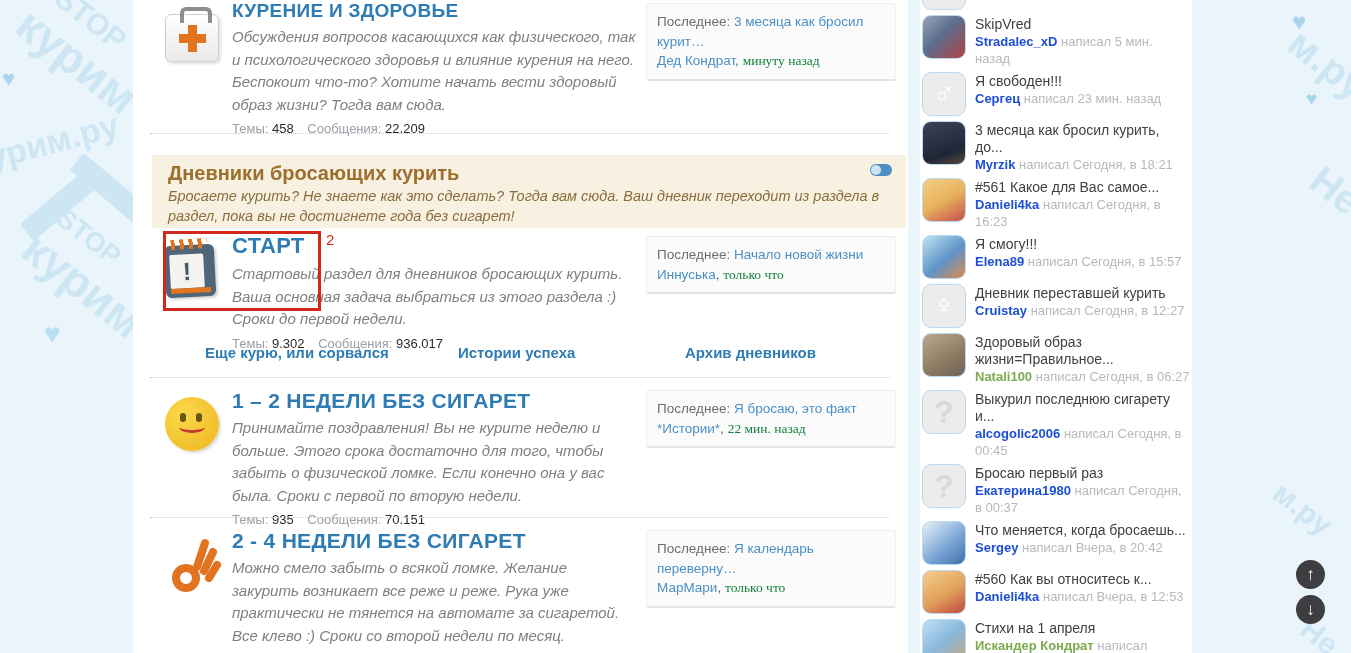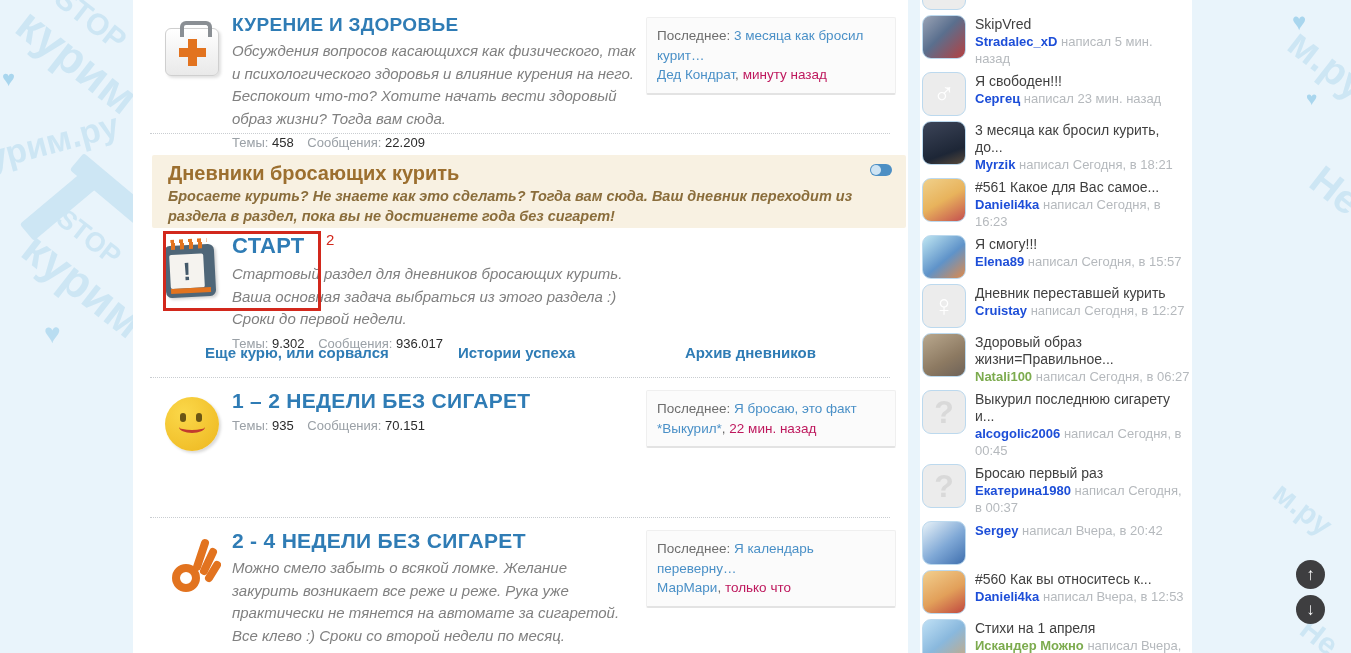--- a/index.html
+++ b/index.html
@@ -121,7 +121,7 @@
 
 <div class="main-col">
 
-  <div class="frow" style="top:14px;height:133px;">
+  <div class="frow" style="top:0;height:133px;">
     <div class="ficon">
       <div class="icon-aid">
           <div class="c1"></div>

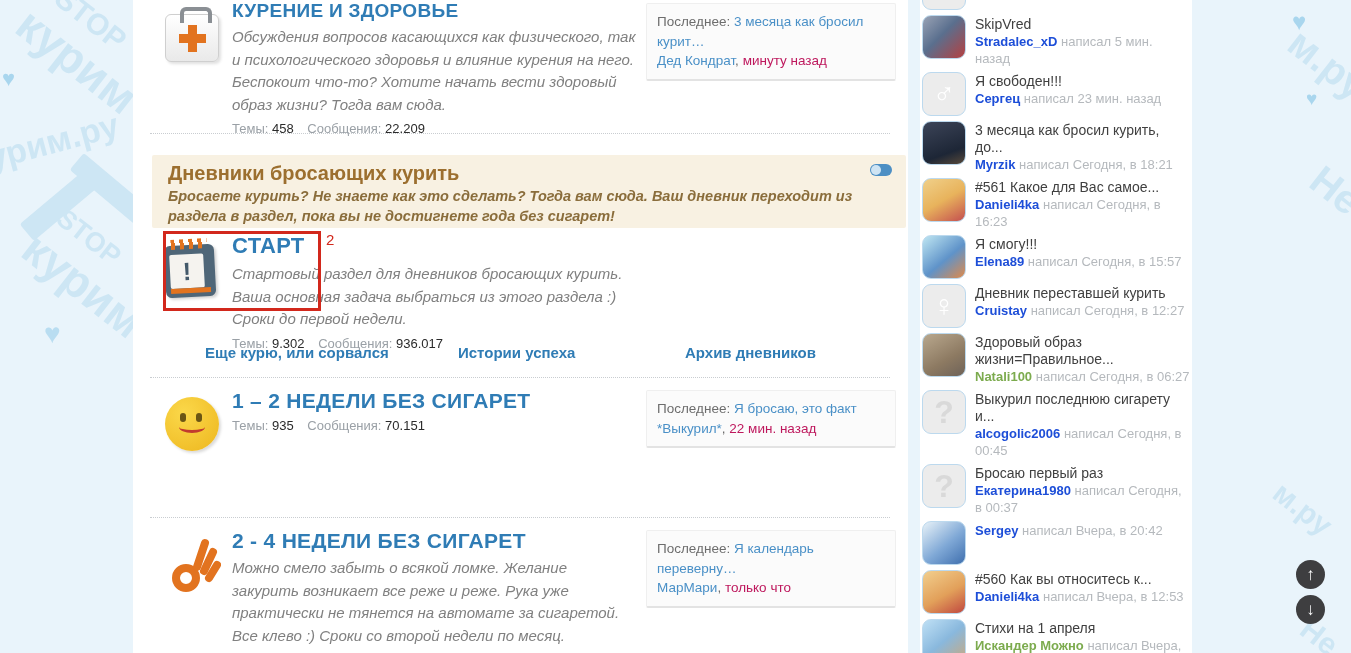--- a/index.html
+++ b/index.html
@@ -27,7 +27,7 @@
            border:1px solid #efefef; border-bottom:2px solid #e3e3e3; border-radius:2px;
            padding:8px 10px; font-size:13.5px; line-height:1.45; color:#6d6d6d; }
   .flast a { color:#4a90c7; text-decoration:none; }
-  .flast .time { color:#be185d; }
+  .flast .time { color:#15803d;font-family:Liberation Serif, serif; }
   .divider { position:absolute; left:17px; width:740px; border-top:1px dotted #c9cdd1; }
 
   

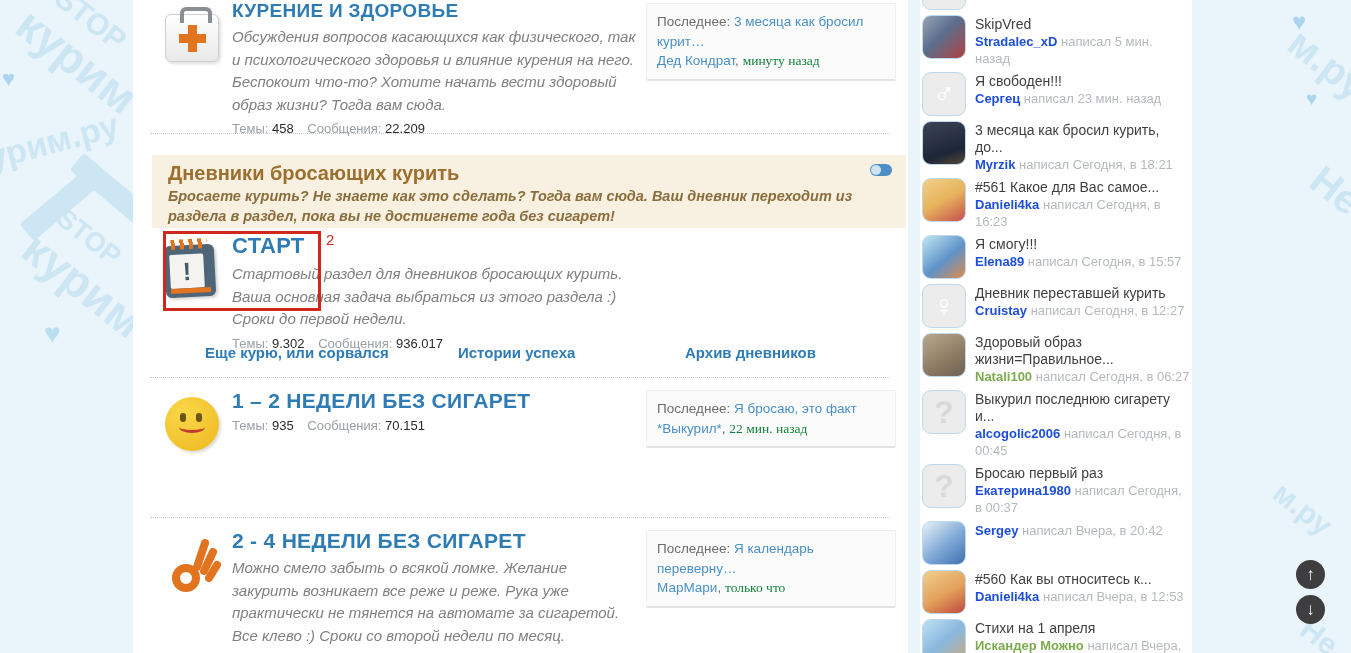--- a/index.html
+++ b/index.html
@@ -34,7 +34,7 @@
   .banner { position:absolute; left:19px; top:155px; width:754px; height:73px; background:#f8f1e2;
             padding:7px 16px; border-radius:2px; }
   .banner h2 { font-size:20px; font-weight:bold; color:#9c6f2f; }
-  .banner p  { font-size:14.5px; font-style:italic; font-weight:bold; color:#8a6d3b; line-height:1.35; margin-top:2px; }
+  .banner p  { font-size:14.5px; font-style:italic; font-weight:normal; color:#8a6d3b; line-height:1.35; margin-top:2px; }
   .toggle { position:absolute; right:14px; top:9px; width:22px; height:12px; border-radius:7px;
             background:#4d8fc4; cursor:pointer; }
   .toggle::before { content:""; position:absolute; left:1px; top:1px; width:10px; height:10px;

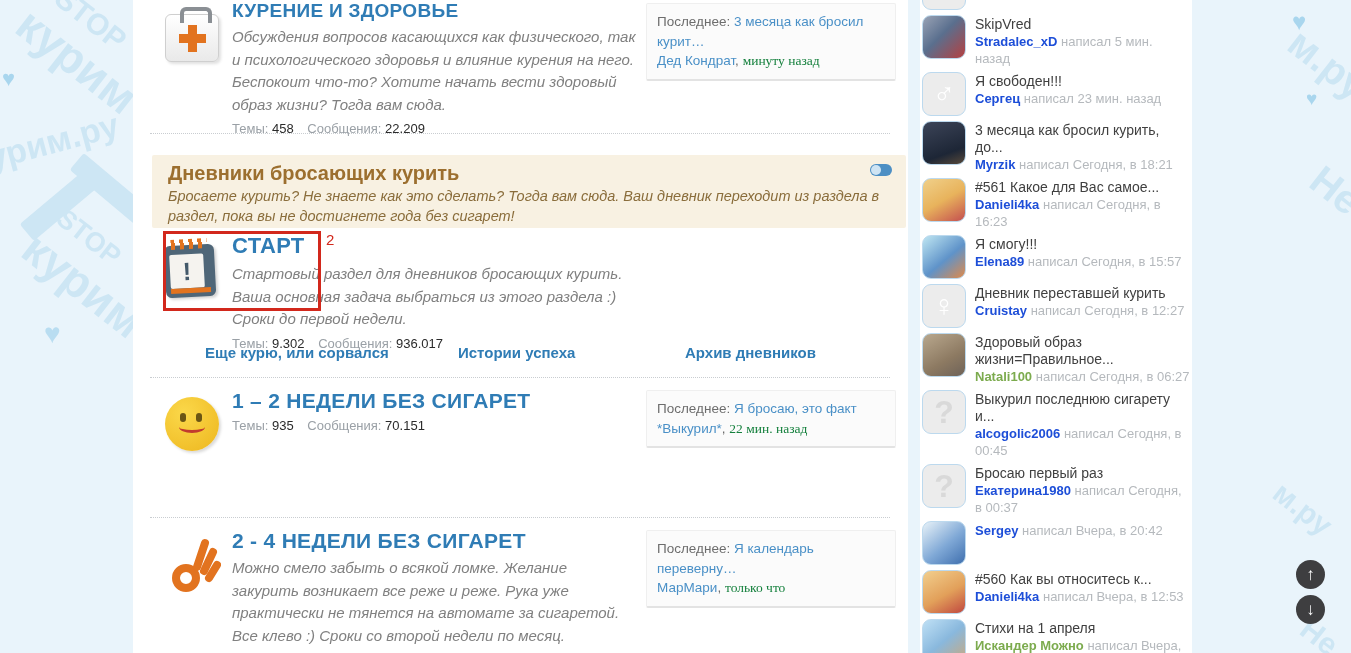--- a/index.html
+++ b/index.html
@@ -174,6 +174,12 @@
         <b>936.017</b>
       </div>
     </div>
+    <div class="flast">
+      <span>Последнее:</span>
+      <a>Начало новой жизни</a><br>
+      <a>Иннуська</a><span>,</span>
+      <span class="time">только что</span>
+    </div>
   </div>
 
   <div class="sublinks">

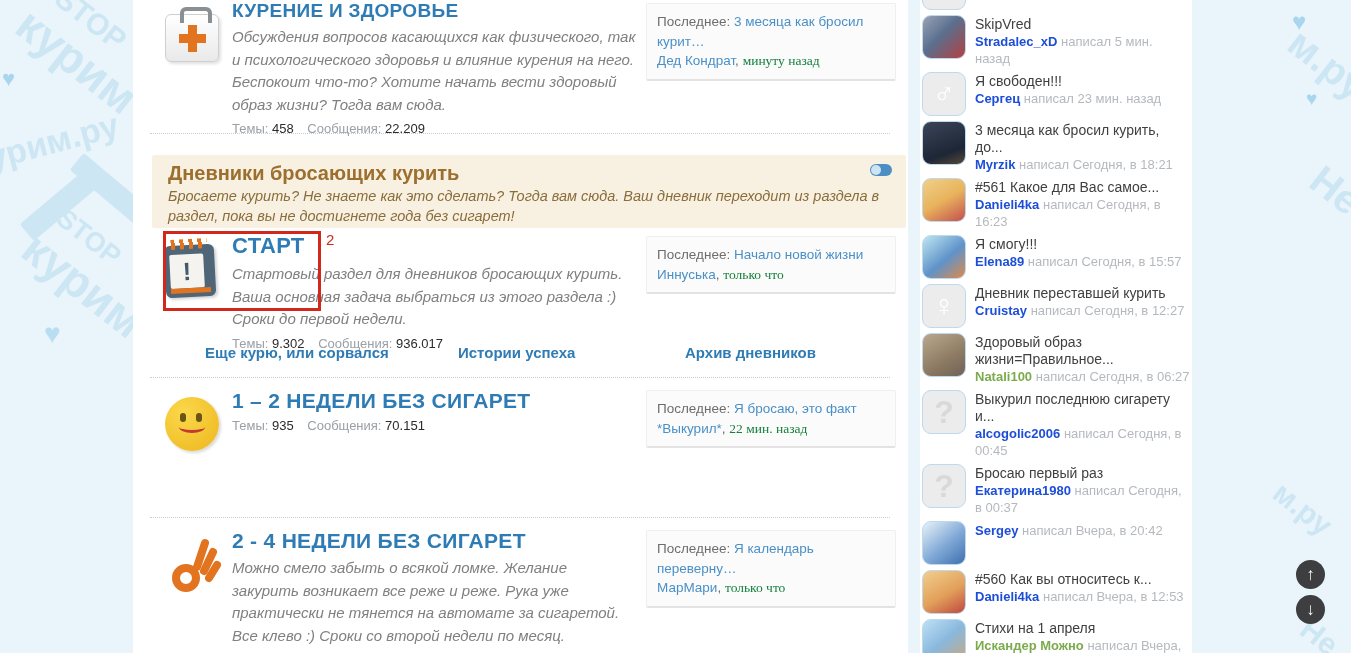--- a/index.html
+++ b/index.html
@@ -199,6 +199,7 @@
     </div>
     <div class="fbody" style="top:2px;">
       <a class="ftitle" style="font-size:21px;text-align:right;">1 – 2 НЕДЕЛИ БЕЗ СИГАРЕТ</a>
+      <div class="fdesc">Принимайте поздравления! Вы не курите неделю и больше. Этого срока достаточно для того, чтобы забыть о физической ломке. Если конечно она у вас была. Сроки с первой по вторую недели.</div>
       <div class="fstats">
         <span>Темы:</span>
         <b>935</b>

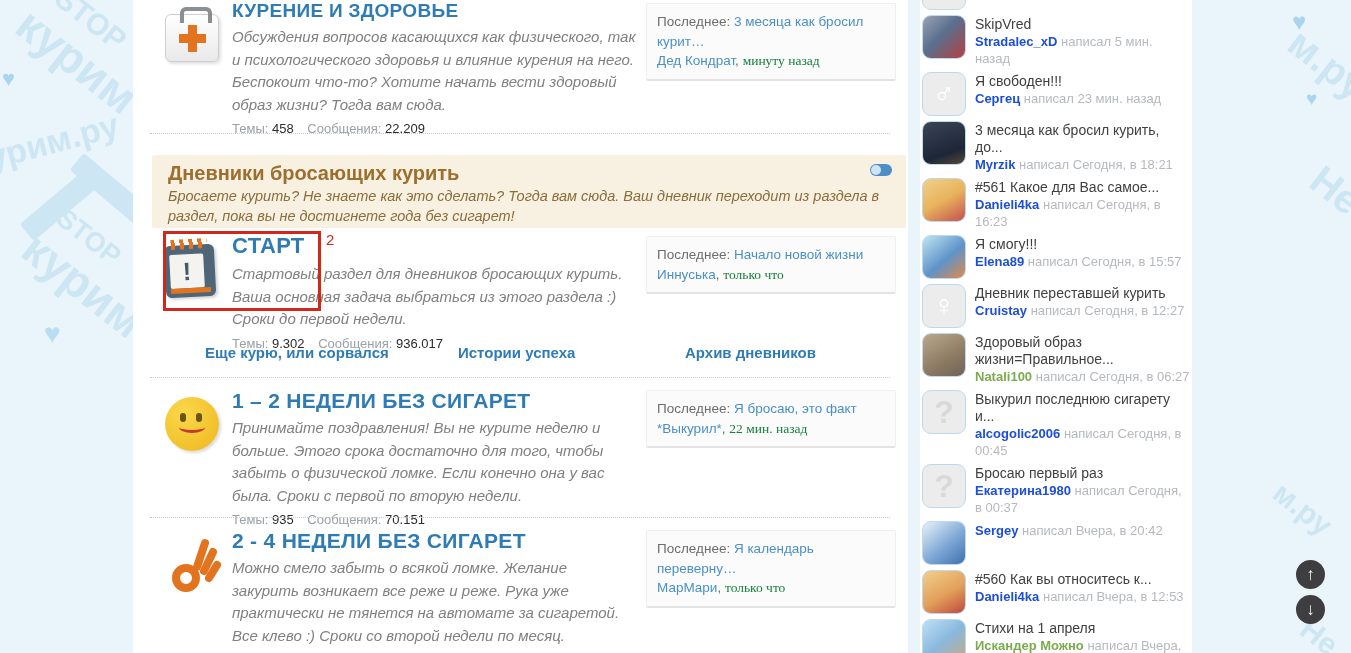--- a/index.html
+++ b/index.html
@@ -210,7 +210,7 @@
     <div class="flast">
       <span>Последнее:</span>
       <a>Я бросаю, это факт</a><br>
-      <a>*Выкурил*</a><span>,</span>
+      <a>*Истории*</a><span>,</span>
       <span class="time">22 мин. назад</span>
     </div>
   </div>

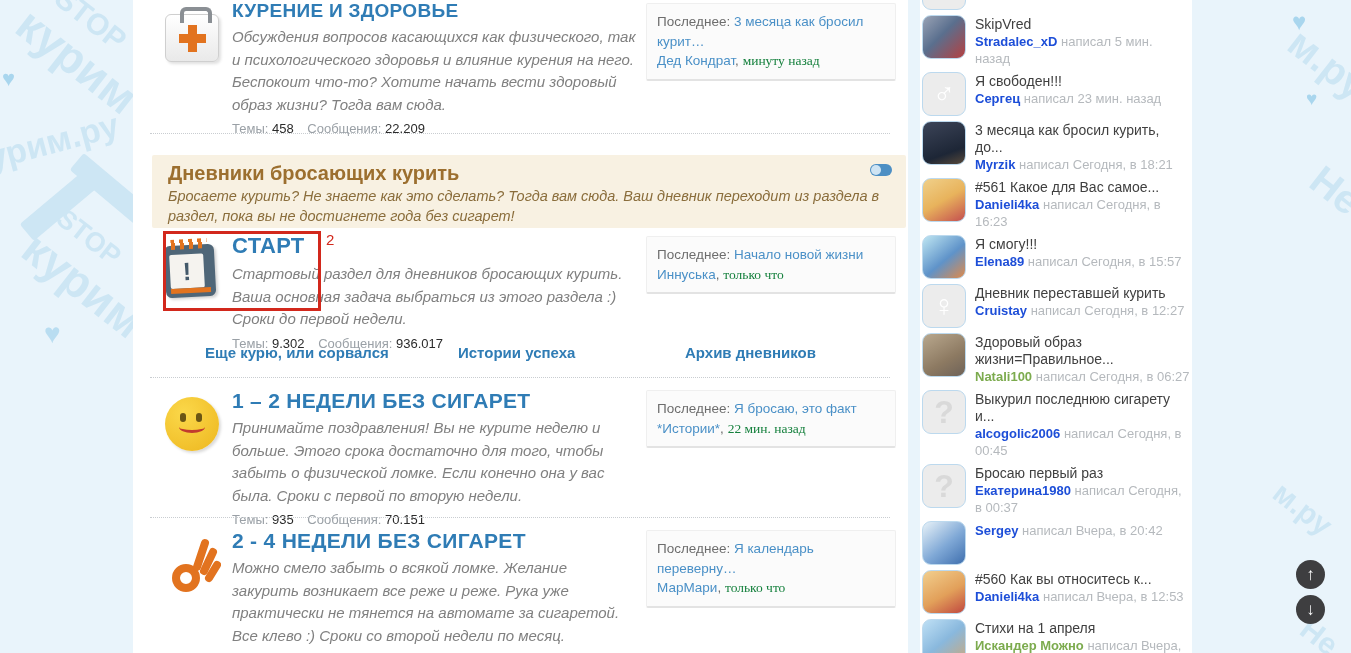--- a/index.html
+++ b/index.html
@@ -329,6 +329,7 @@
     <div class="sitem">
       <div class="av p6"></div>
       <div class="stext">
+        <a class="stitle">Что меняется, когда бросаешь...</a>
         <div class="smeta"><a class="usr">Sergey</a> <span>написал</span> <span>Вчера, в 20:42</span></div>
       </div>
     </div>

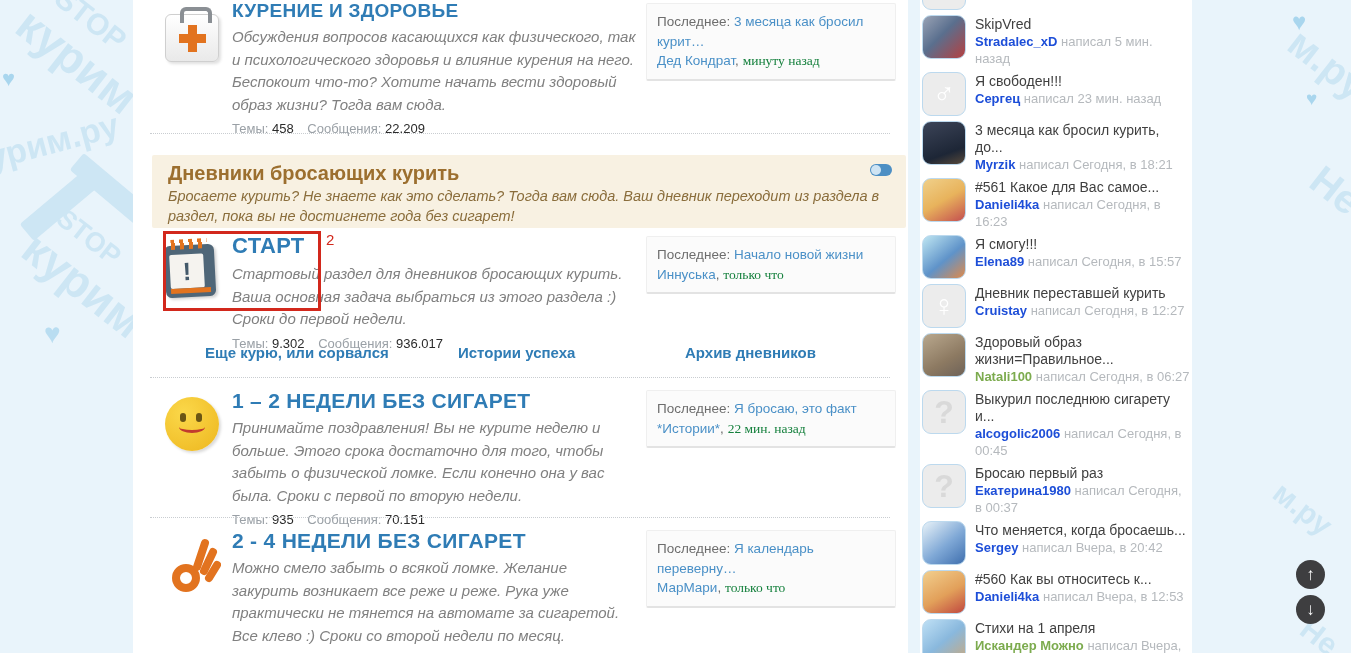--- a/index.html
+++ b/index.html
@@ -346,7 +346,7 @@
       <div class="av p8"></div>
       <div class="stext">
         <a class="stitle">Стихи на 1 апреля</a>
-        <div class="smeta"><a class="usr green">Искандер Можно</a> <span>написал</span> <span>Вчера, в 11:35</span></div>
+        <div class="smeta"><a class="usr green">Искандер Кондрат</a> <span>написал</span> <span>Вчера, в 11:35</span></div>
       </div>
     </div>
 

